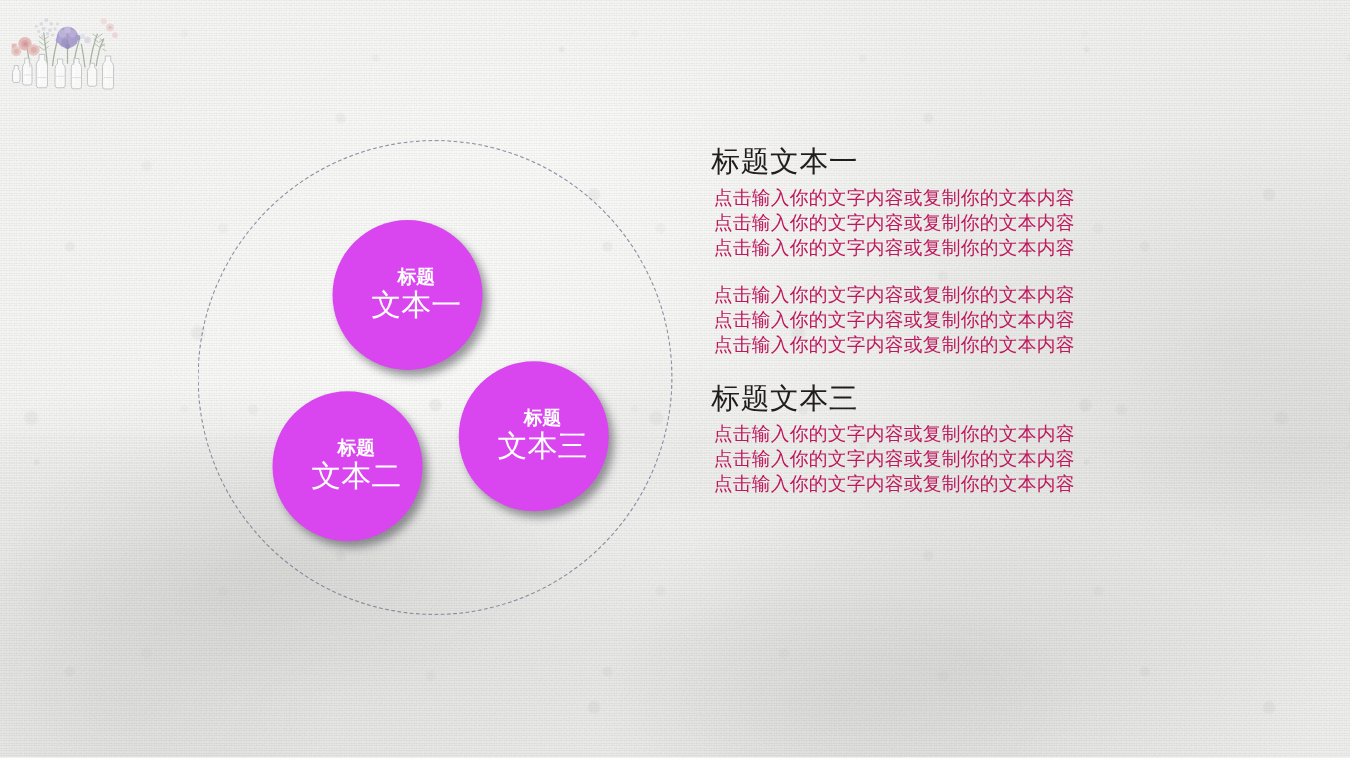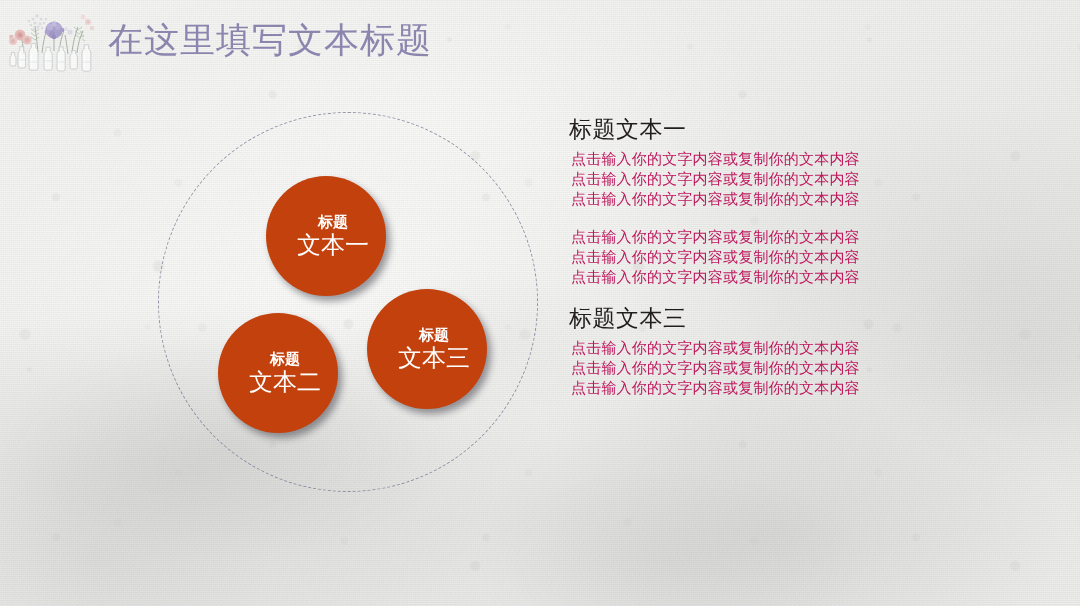--- a/index.html
+++ b/index.html
@@ -267,7 +267,6 @@
       </g>
     </svg>
 
-    <div id="slide-title">在这里填写文本标题</div>
   </div>
 
   <div id="diagram">

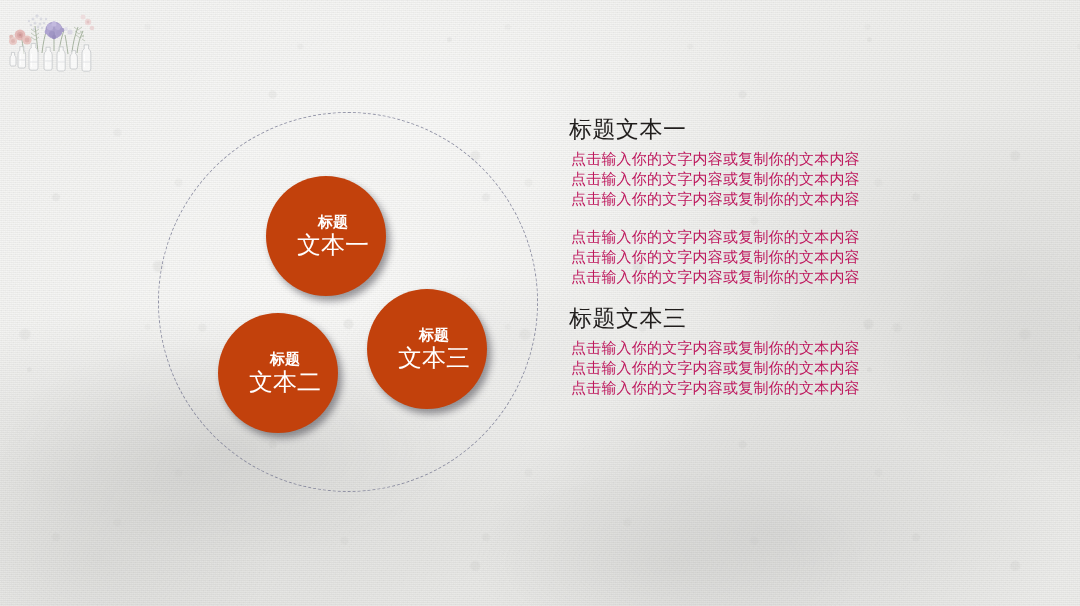--- a/index.html
+++ b/index.html
@@ -119,7 +119,7 @@
     position: absolute;
     width: 120px; height: 120px;
     border-radius: 50%;
-    background: #c2410c;
+    background: #d946ef;
     box-shadow: 4px 5px 7px rgba(40,38,48,0.45);
     color: #ffffff;
     display: flex;

